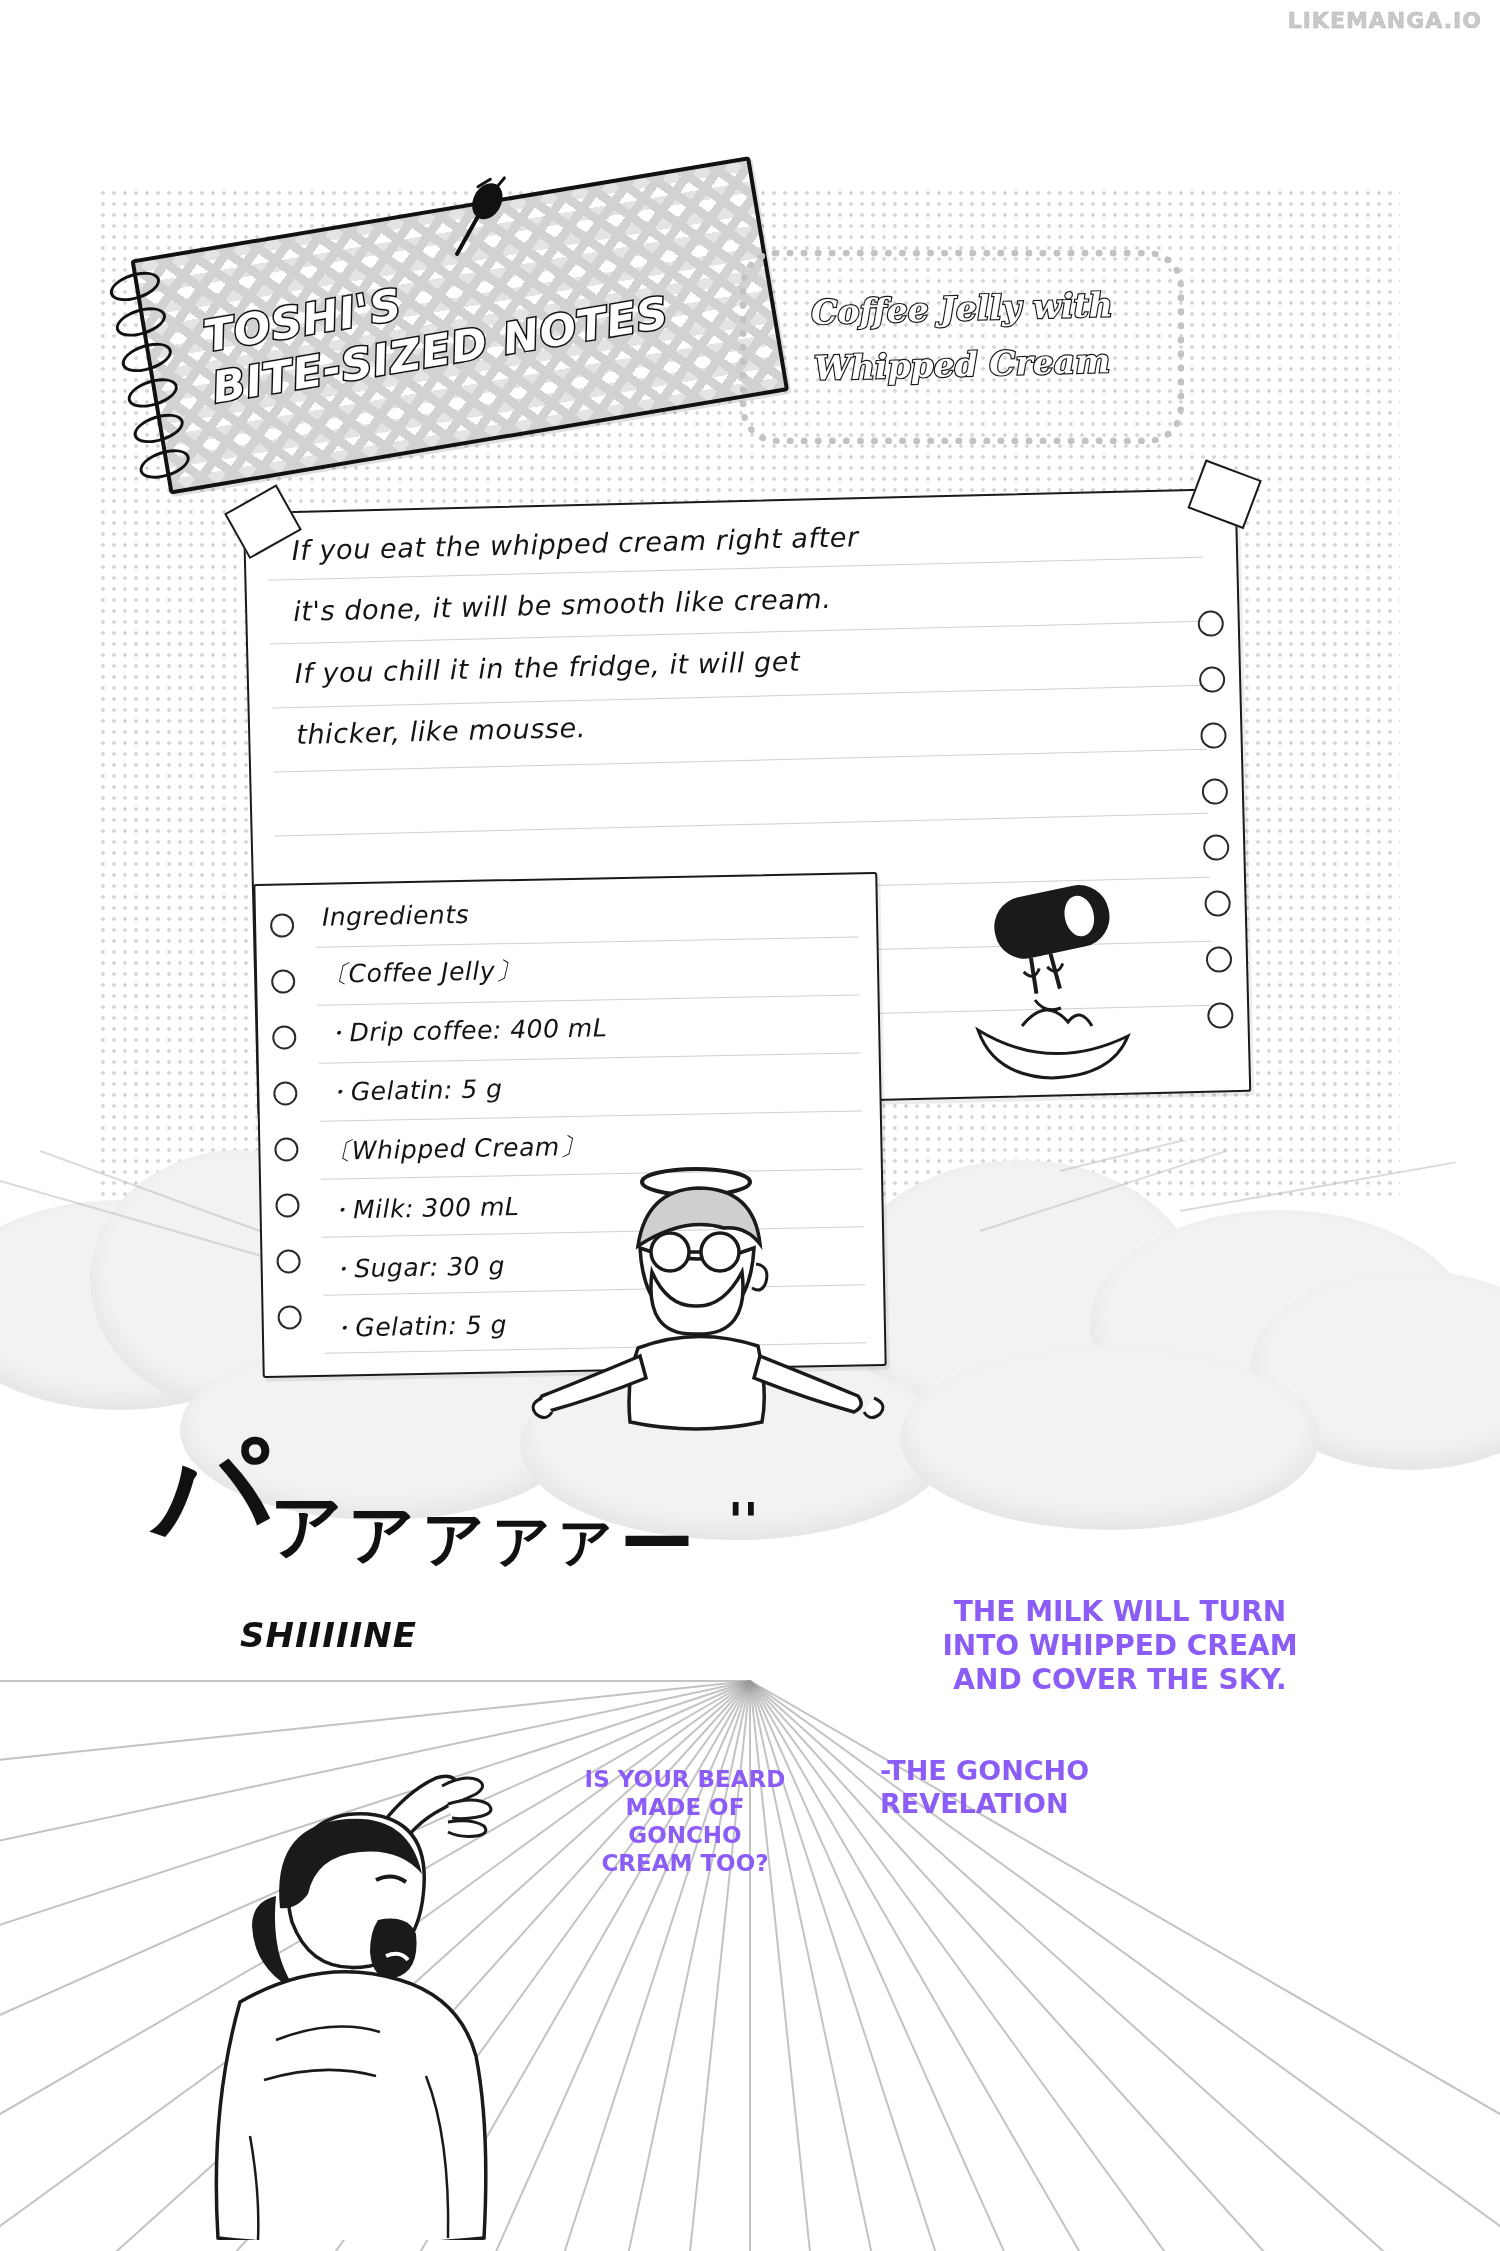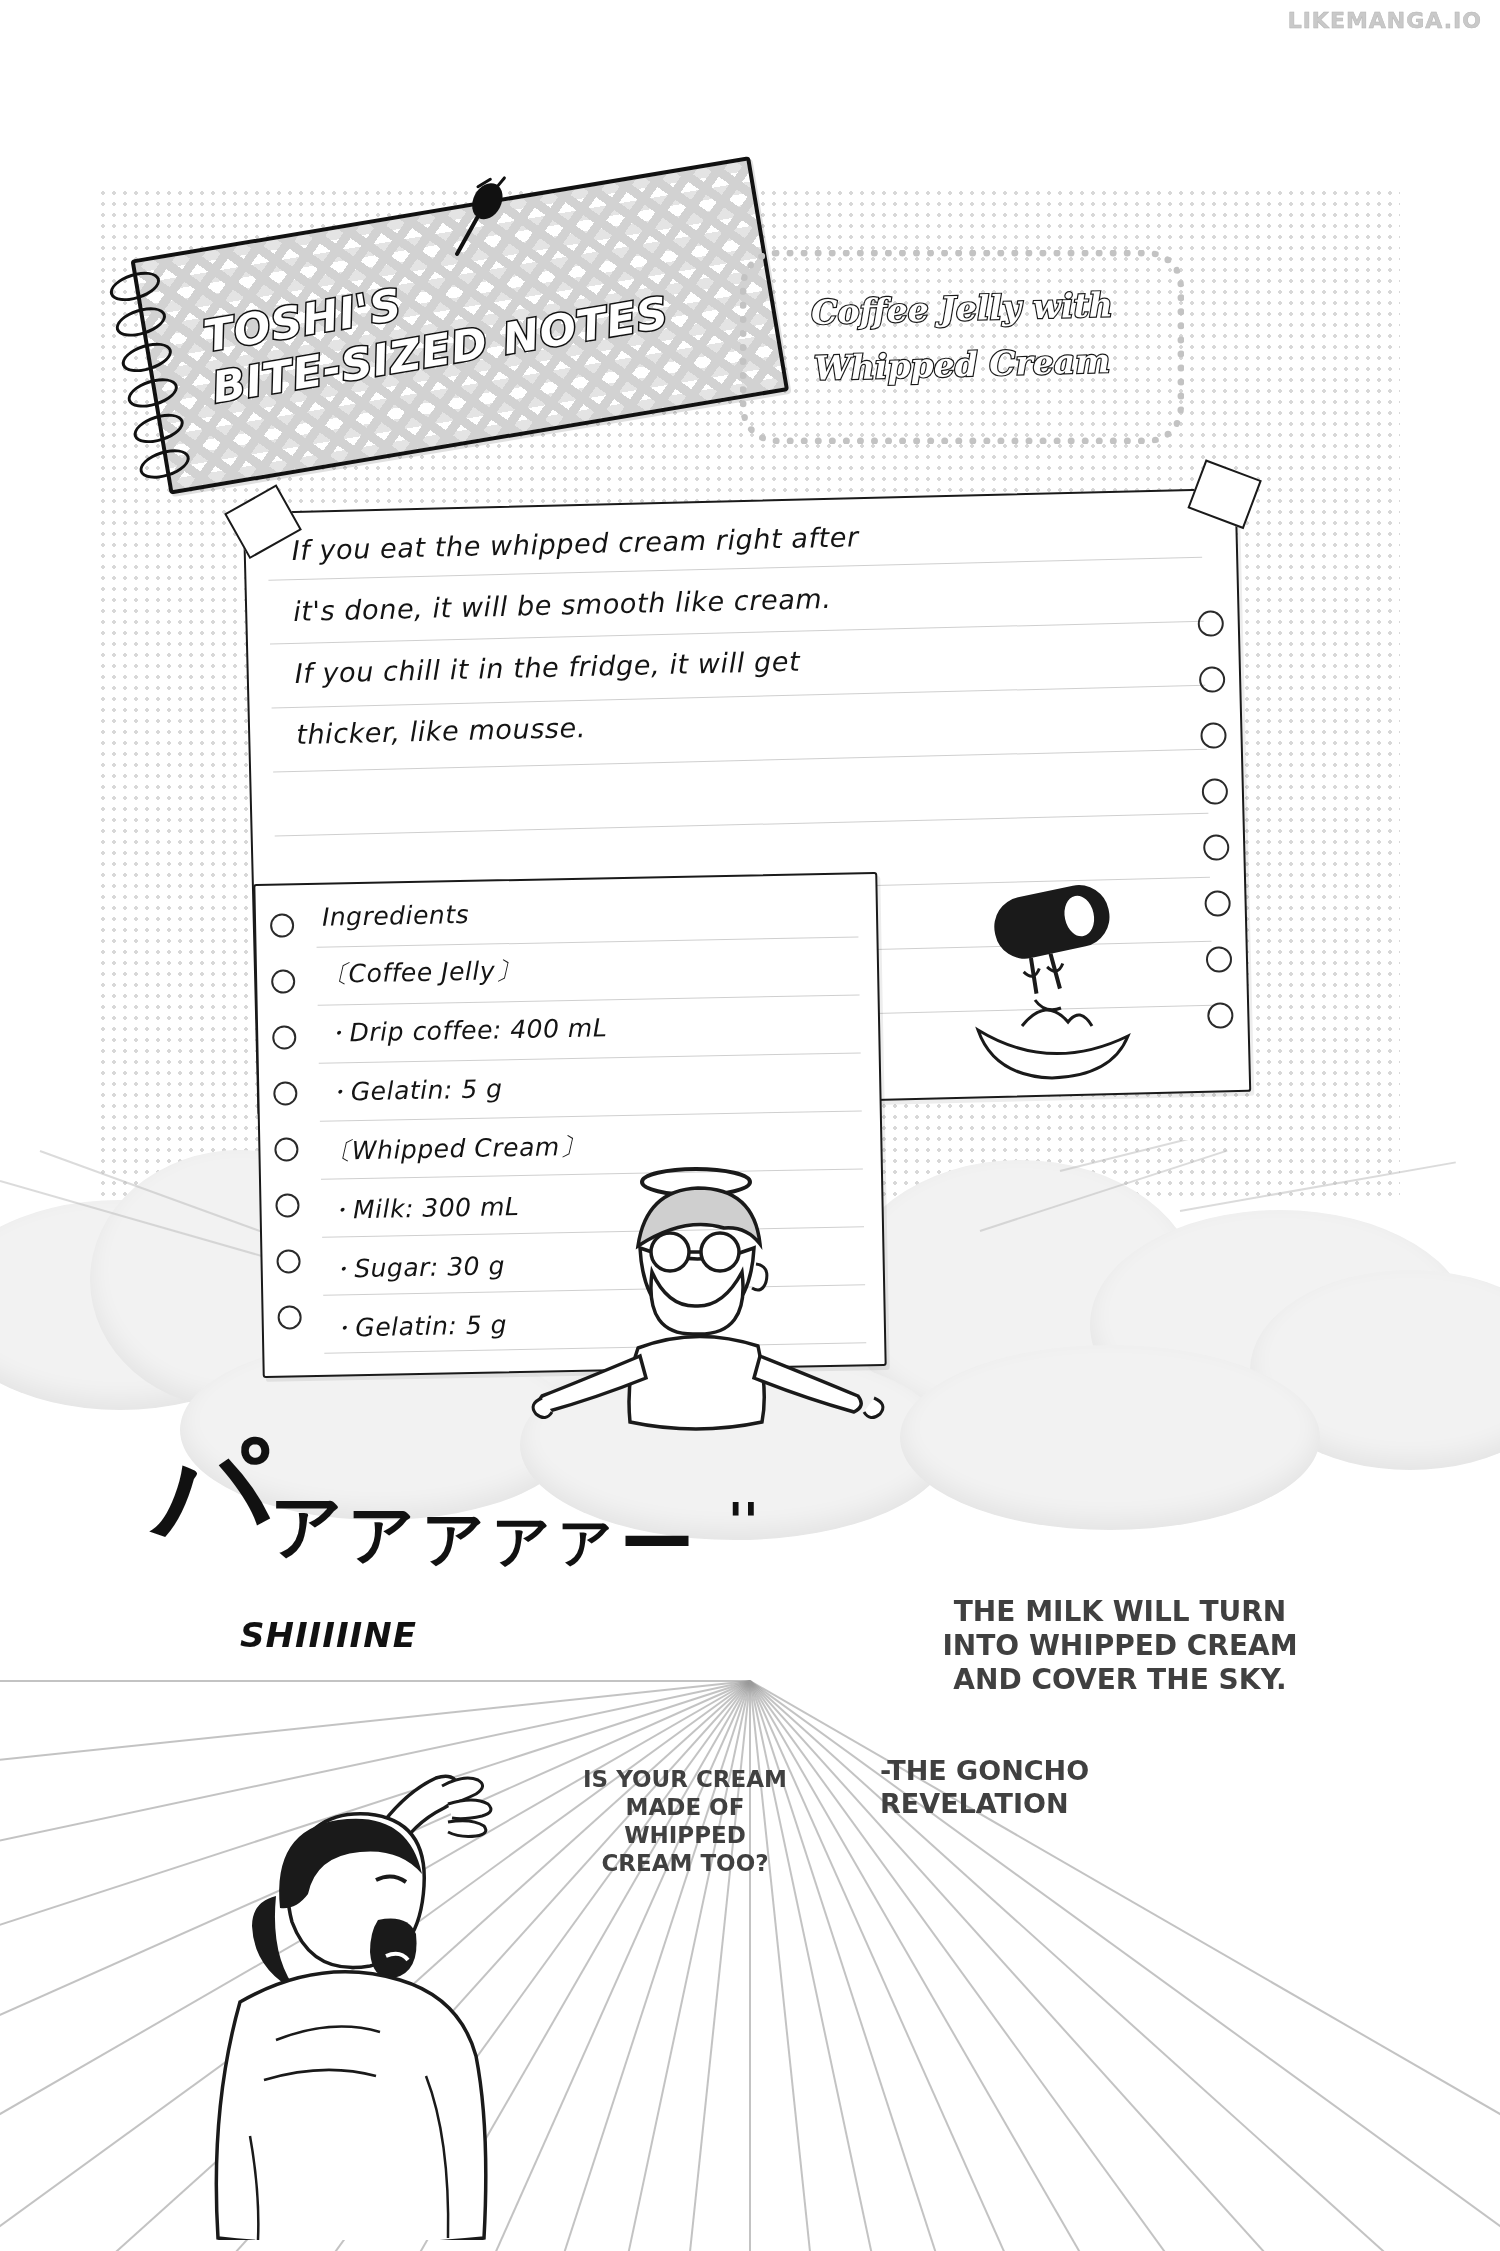--- a/index.html
+++ b/index.html
@@ -362,7 +362,7 @@
     position: absolute;
     font-family: "DejaVu Sans", sans-serif;
     font-weight: bold;
-    color: #404040;
+    color: #8b5cf6;
     text-align: center;
     line-height: 1.22;
   }

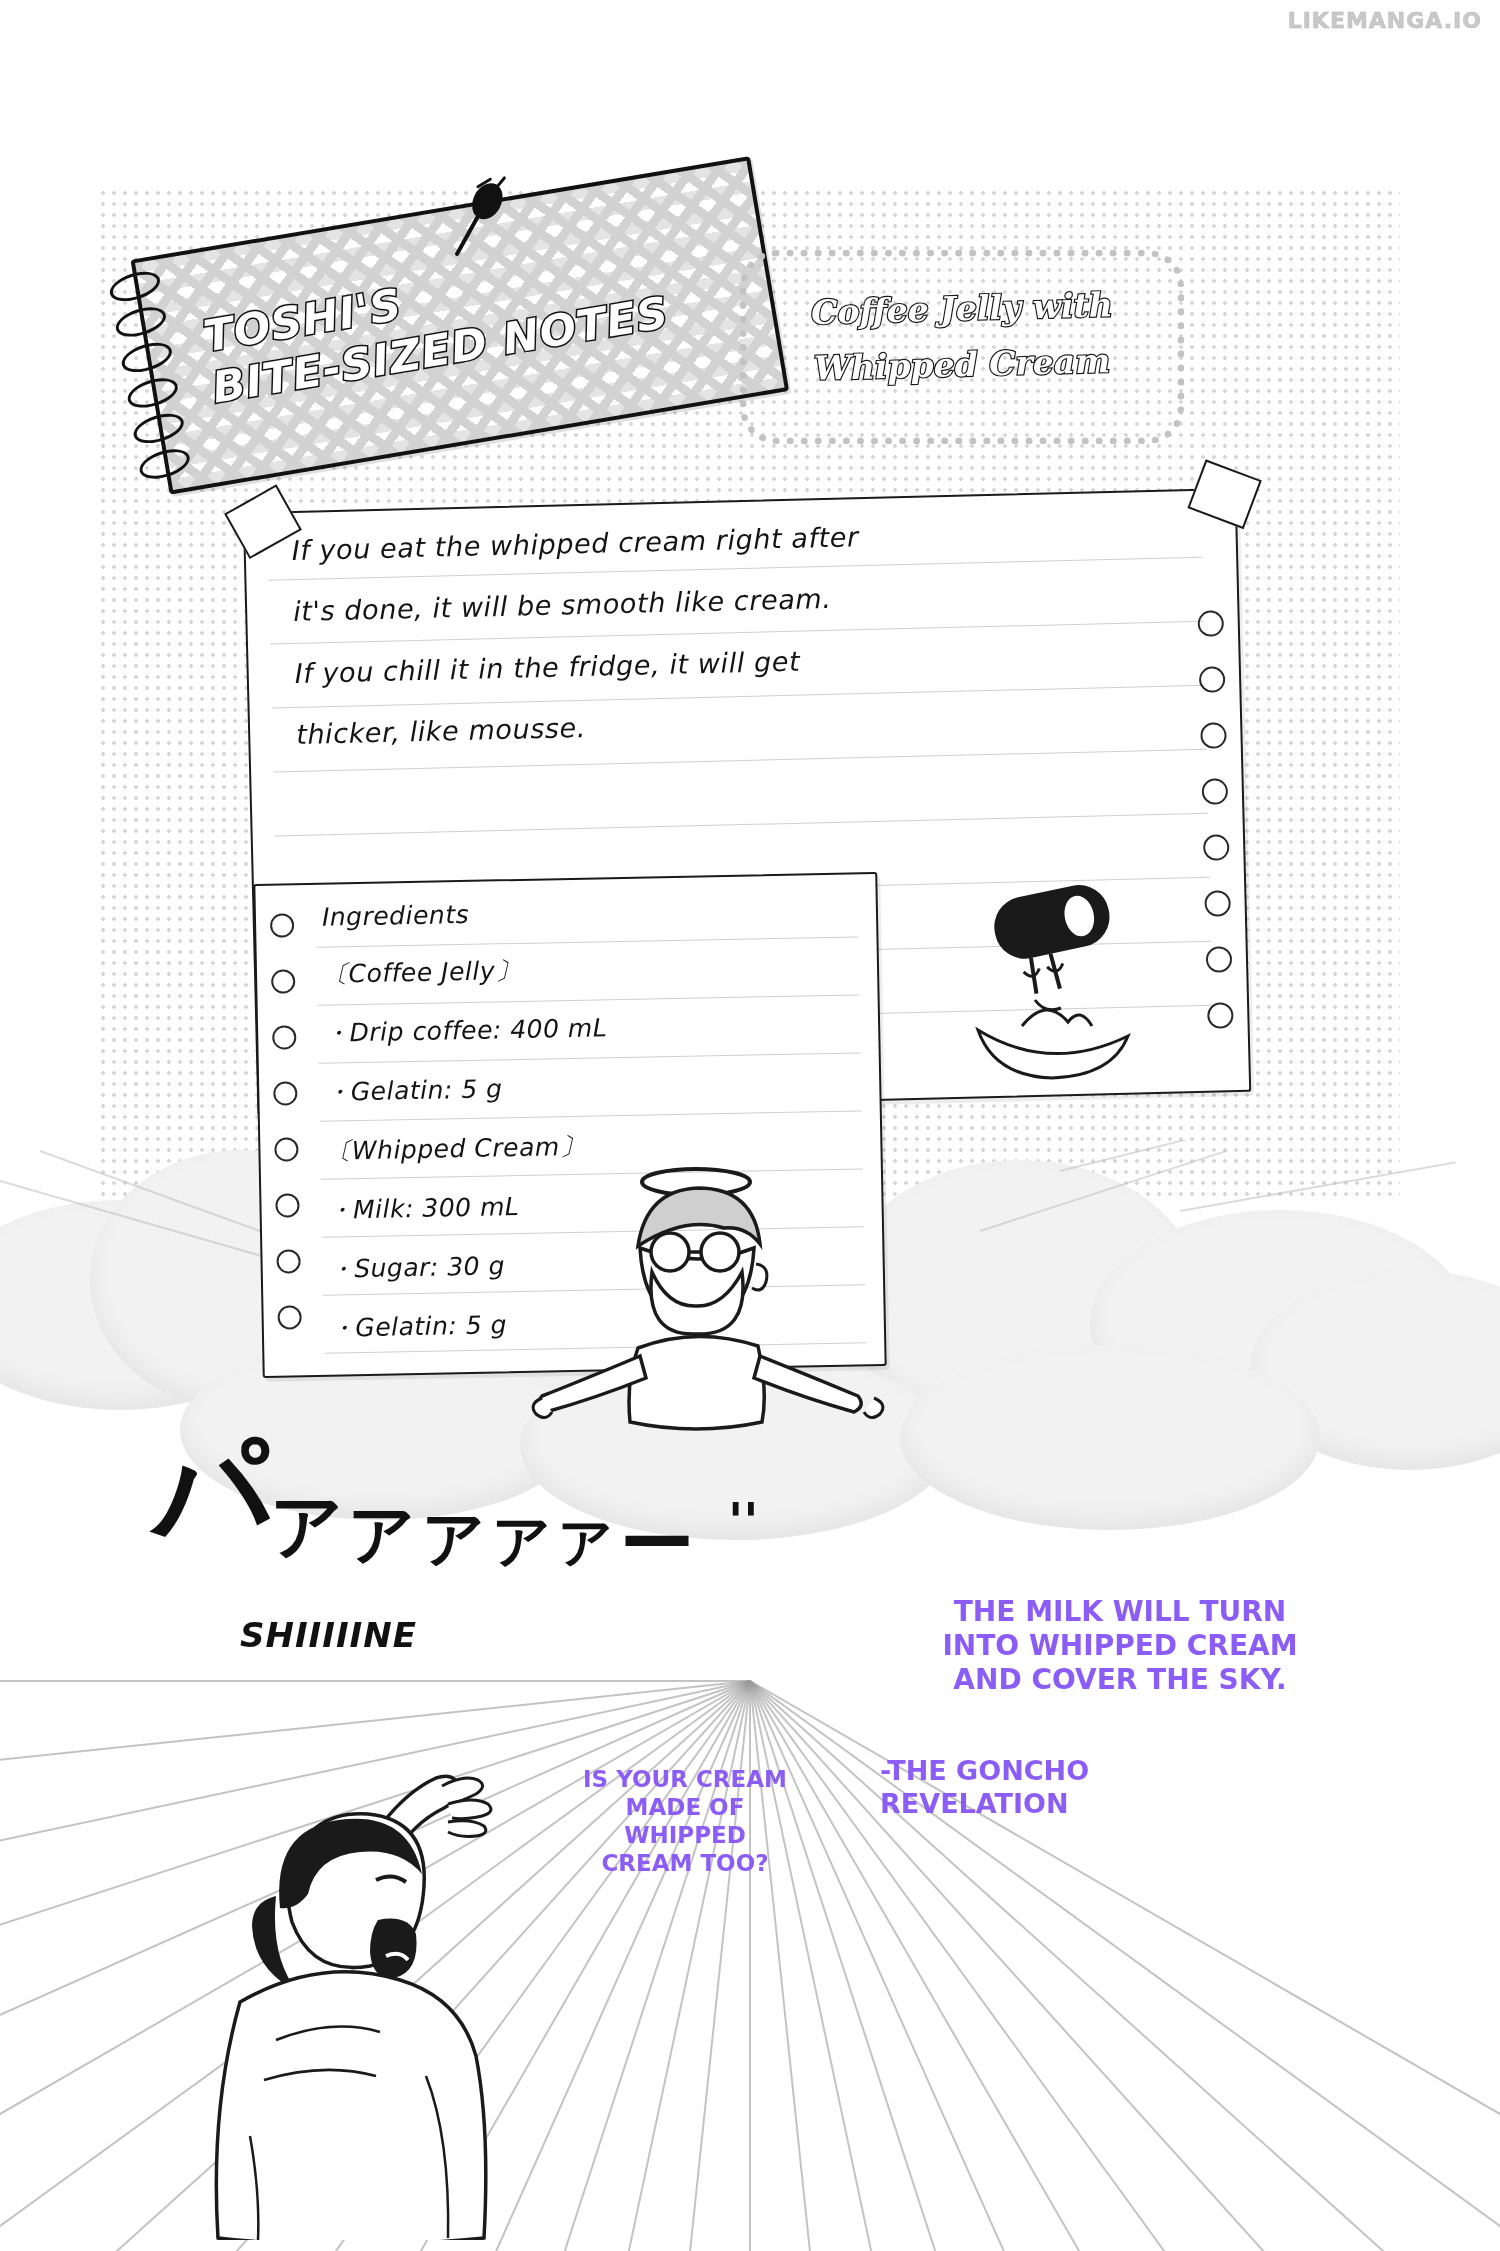--- a/index.html
+++ b/index.html
@@ -617,7 +617,7 @@
   </svg>
 </div>
 
-<div class="dlg dlg-beard">IS YOUR CREAM MADE OF WHIPPED CREAM TOO?</div>
+<div class="dlg dlg-beard">IS YOUR BEARD MADE OF GONCHO CREAM TOO?</div>
 <div class="dlg dlg-milk">THE MILK WILL TURN INTO WHIPPED CREAM AND COVER THE SKY.</div>
 <div class="dlg dlg-rev">-THE GONCHO REVELATION</div>
 

